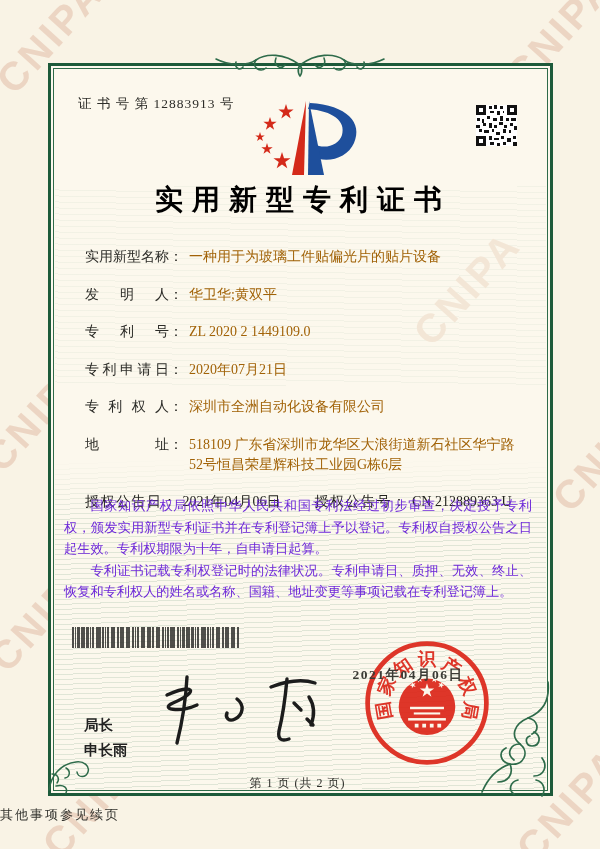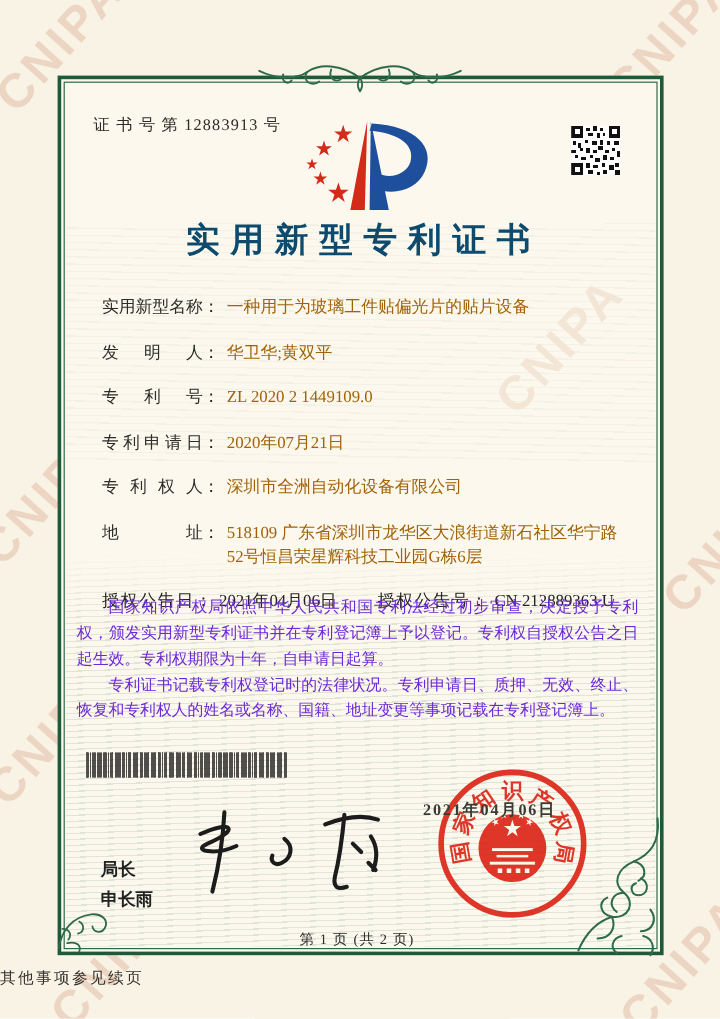--- a/index.html
+++ b/index.html
@@ -30,7 +30,7 @@
   .logo{position:absolute;left:196px;top:30px;}
   .qr{position:absolute;left:428px;top:42px;width:41px;height:41px;}
   .title{position:absolute;left:0;right:0;top:118px;text-align:center;font-size:28px;
-         font-weight:bold;letter-spacing:9px;color:#0c4a6e;padding-left:11px;}
+         font-weight:bold;letter-spacing:9px;color:#000000;padding-left:11px;}
 
   .fields{position:absolute;left:37px;top:184px;width:430px;font-size:14px;line-height:20px;}
   .frow{display:flex;margin-bottom:17.5px;align-items:flex-start;}

